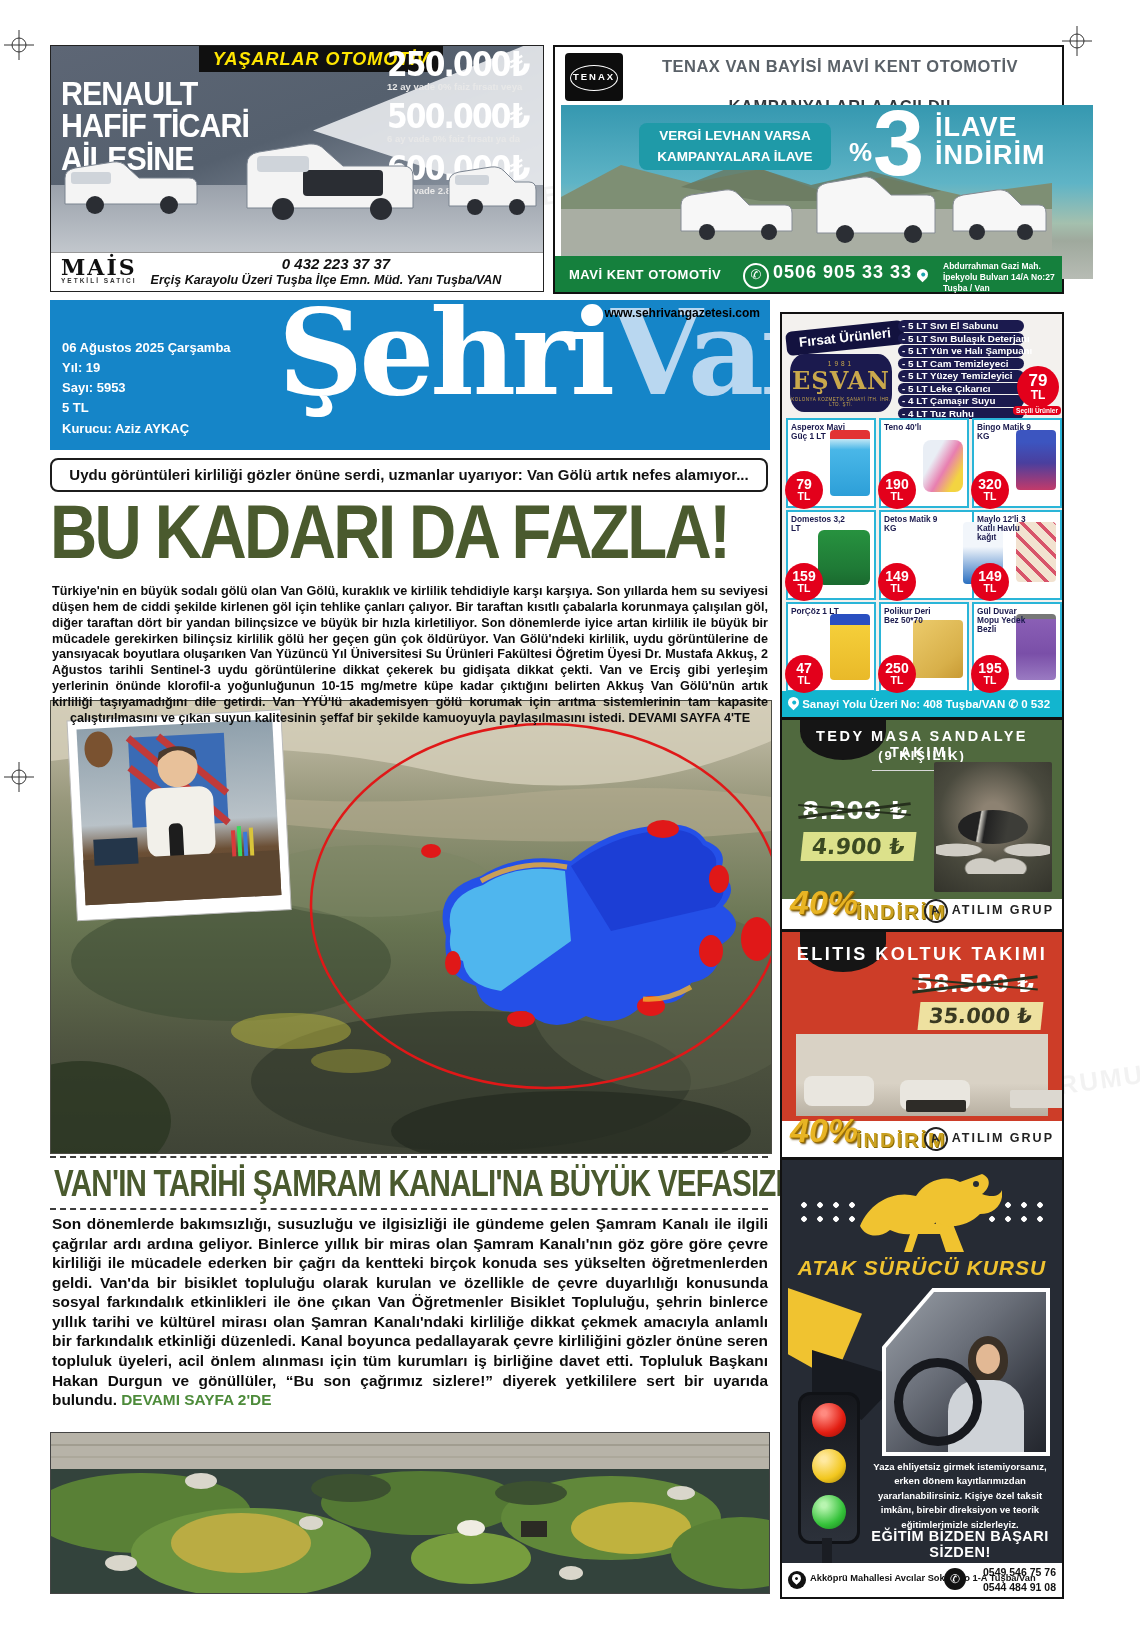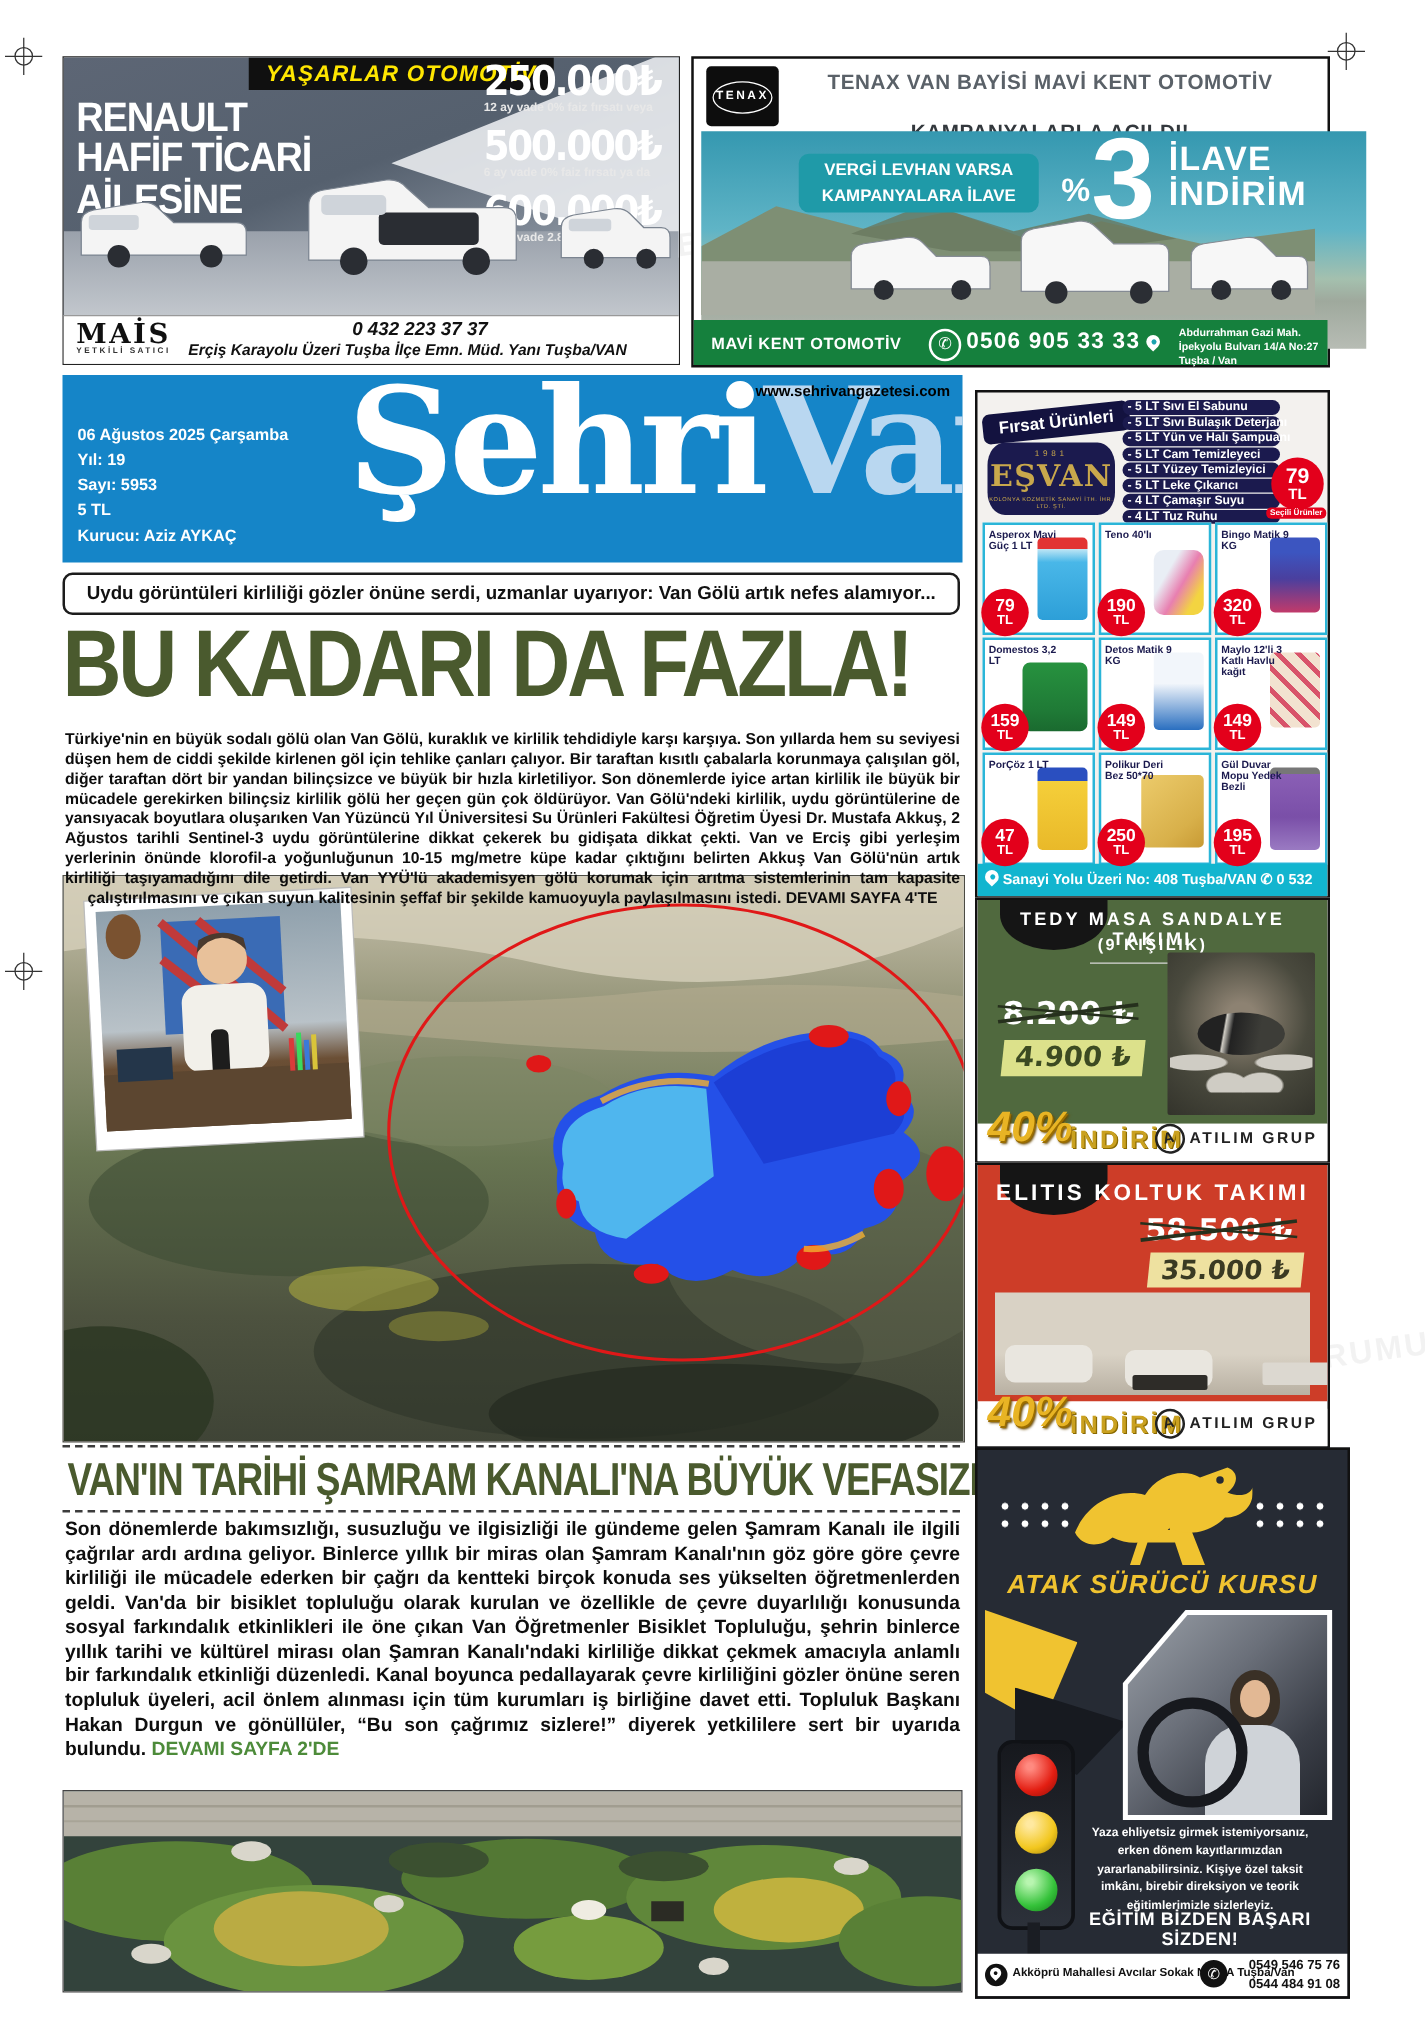--- a/index.html
+++ b/index.html
@@ -577,7 +577,7 @@
             <span class="b">TL</span>
           </div>
       </div>
-      <div class="es-card c5" style="left:93px;top:92px;">
+      <div class="es-card c5" style="left:93px;top:92px;padding-left:40px;">
         <div class="nm">Detos Matik 9 KG</div>
           <div class="pimg"></div>
         <div class="pr">

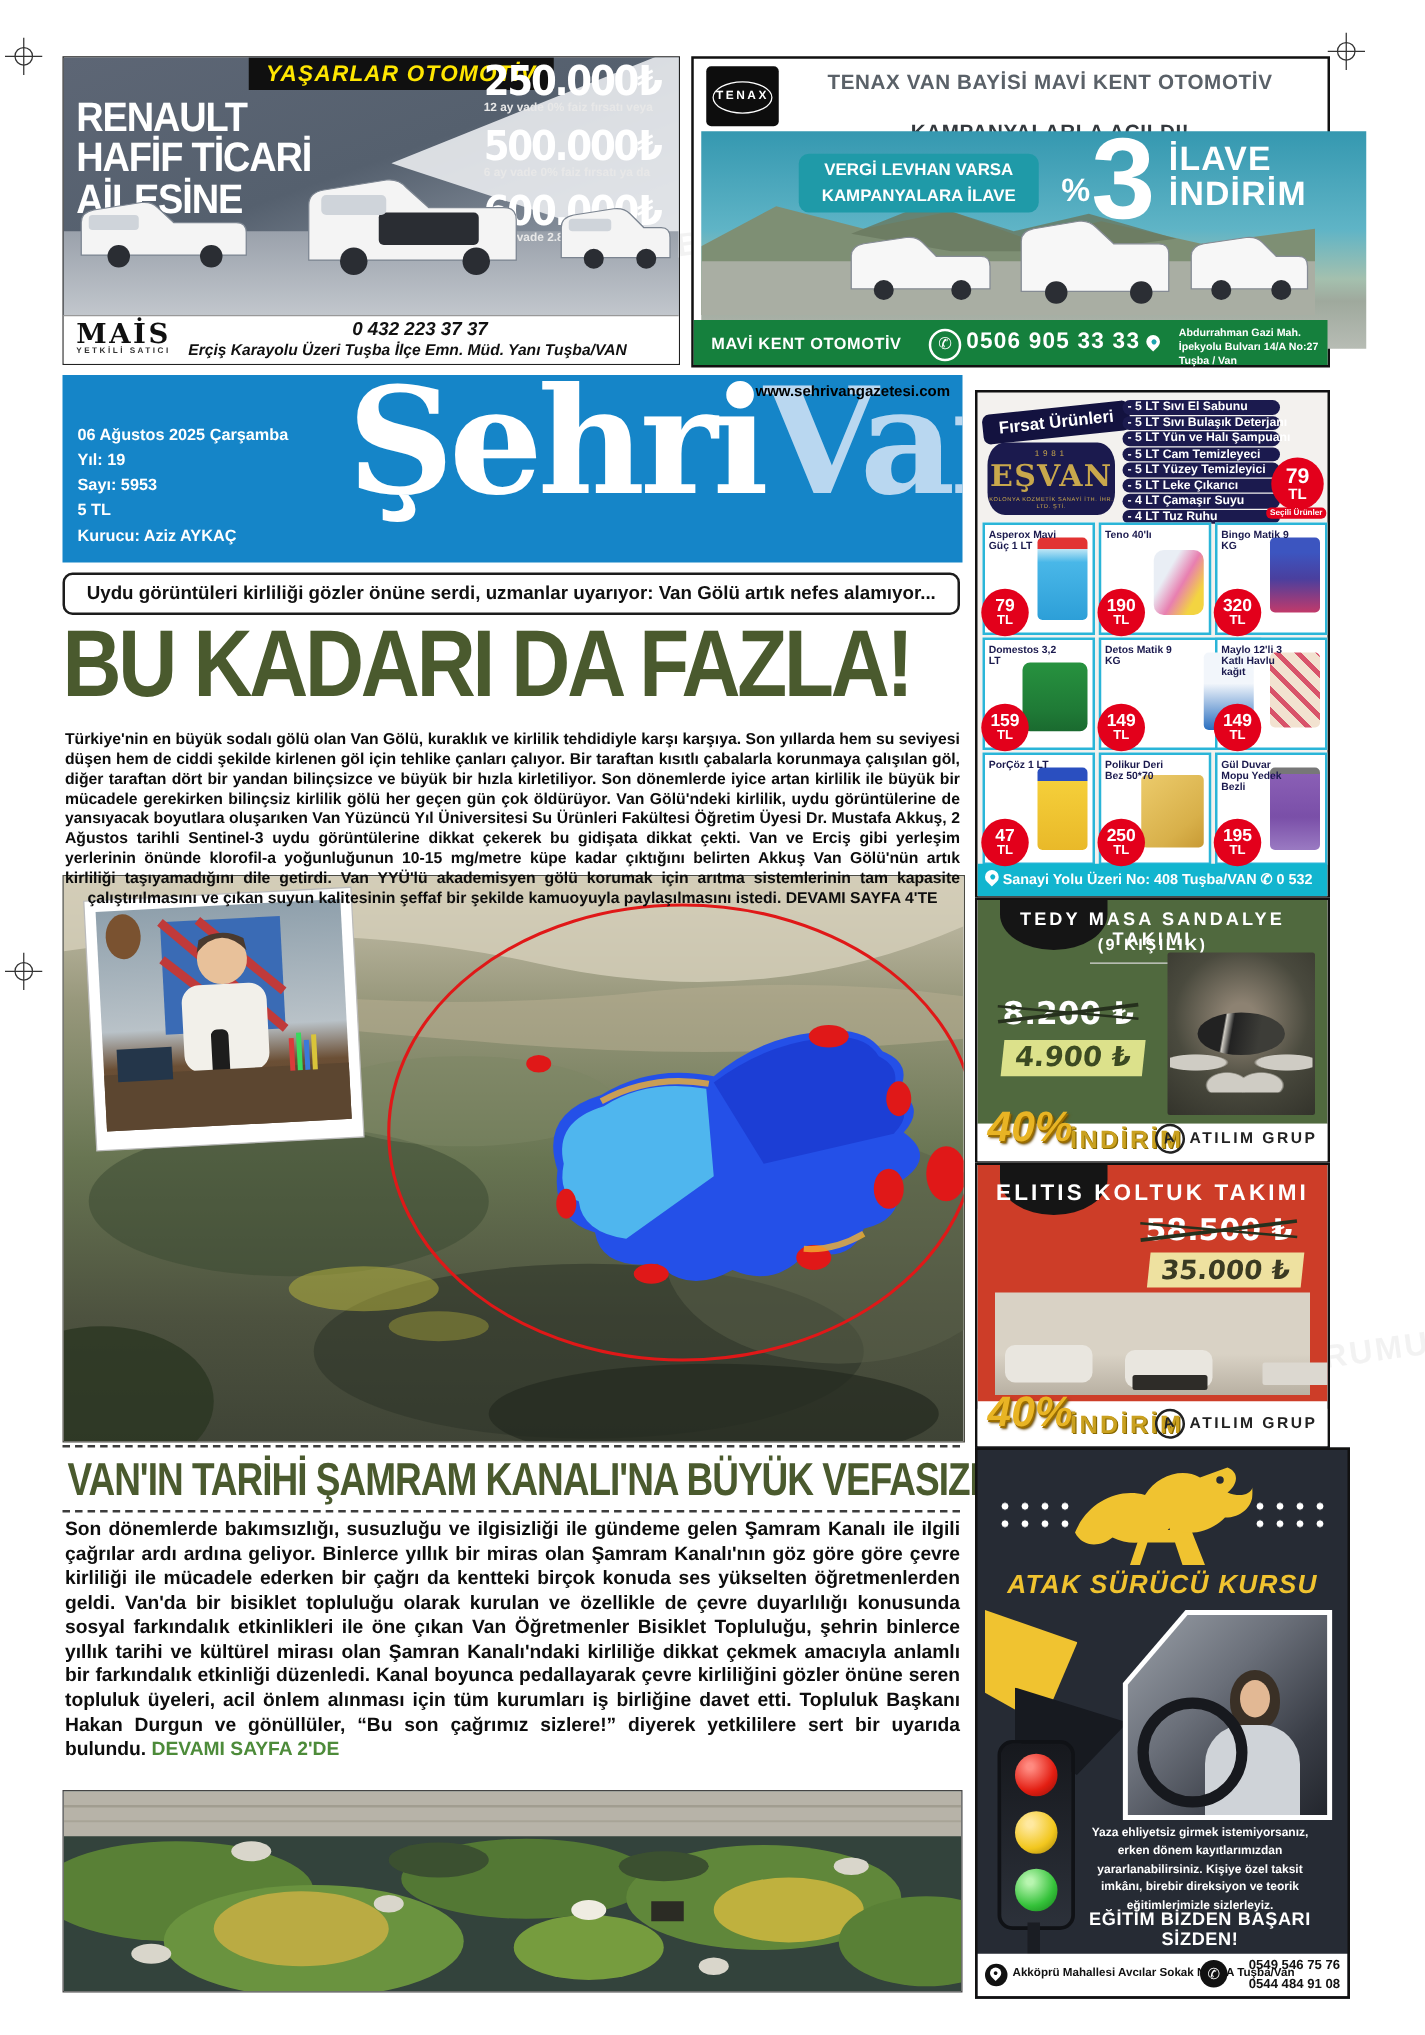--- a/index.html
+++ b/index.html
@@ -206,7 +206,7 @@
                   background:#2e2c28;border-radius:2px;}
 
   
-  .ad-atak{left:780px;top:1158px;width:280px;height:437px;border:2px solid #111;background:#262b34;overflow:hidden;padding-left:16px;}
+  .ad-atak{left:780px;top:1158px;width:280px;height:437px;border:2px solid #111;background:#262b34;overflow:hidden;}
   .dots{position:absolute;top:38px;width:64px;height:26px;
         background:radial-gradient(circle,#fff 2.5px,transparent 3px);
         background-size:16px 14px;}

